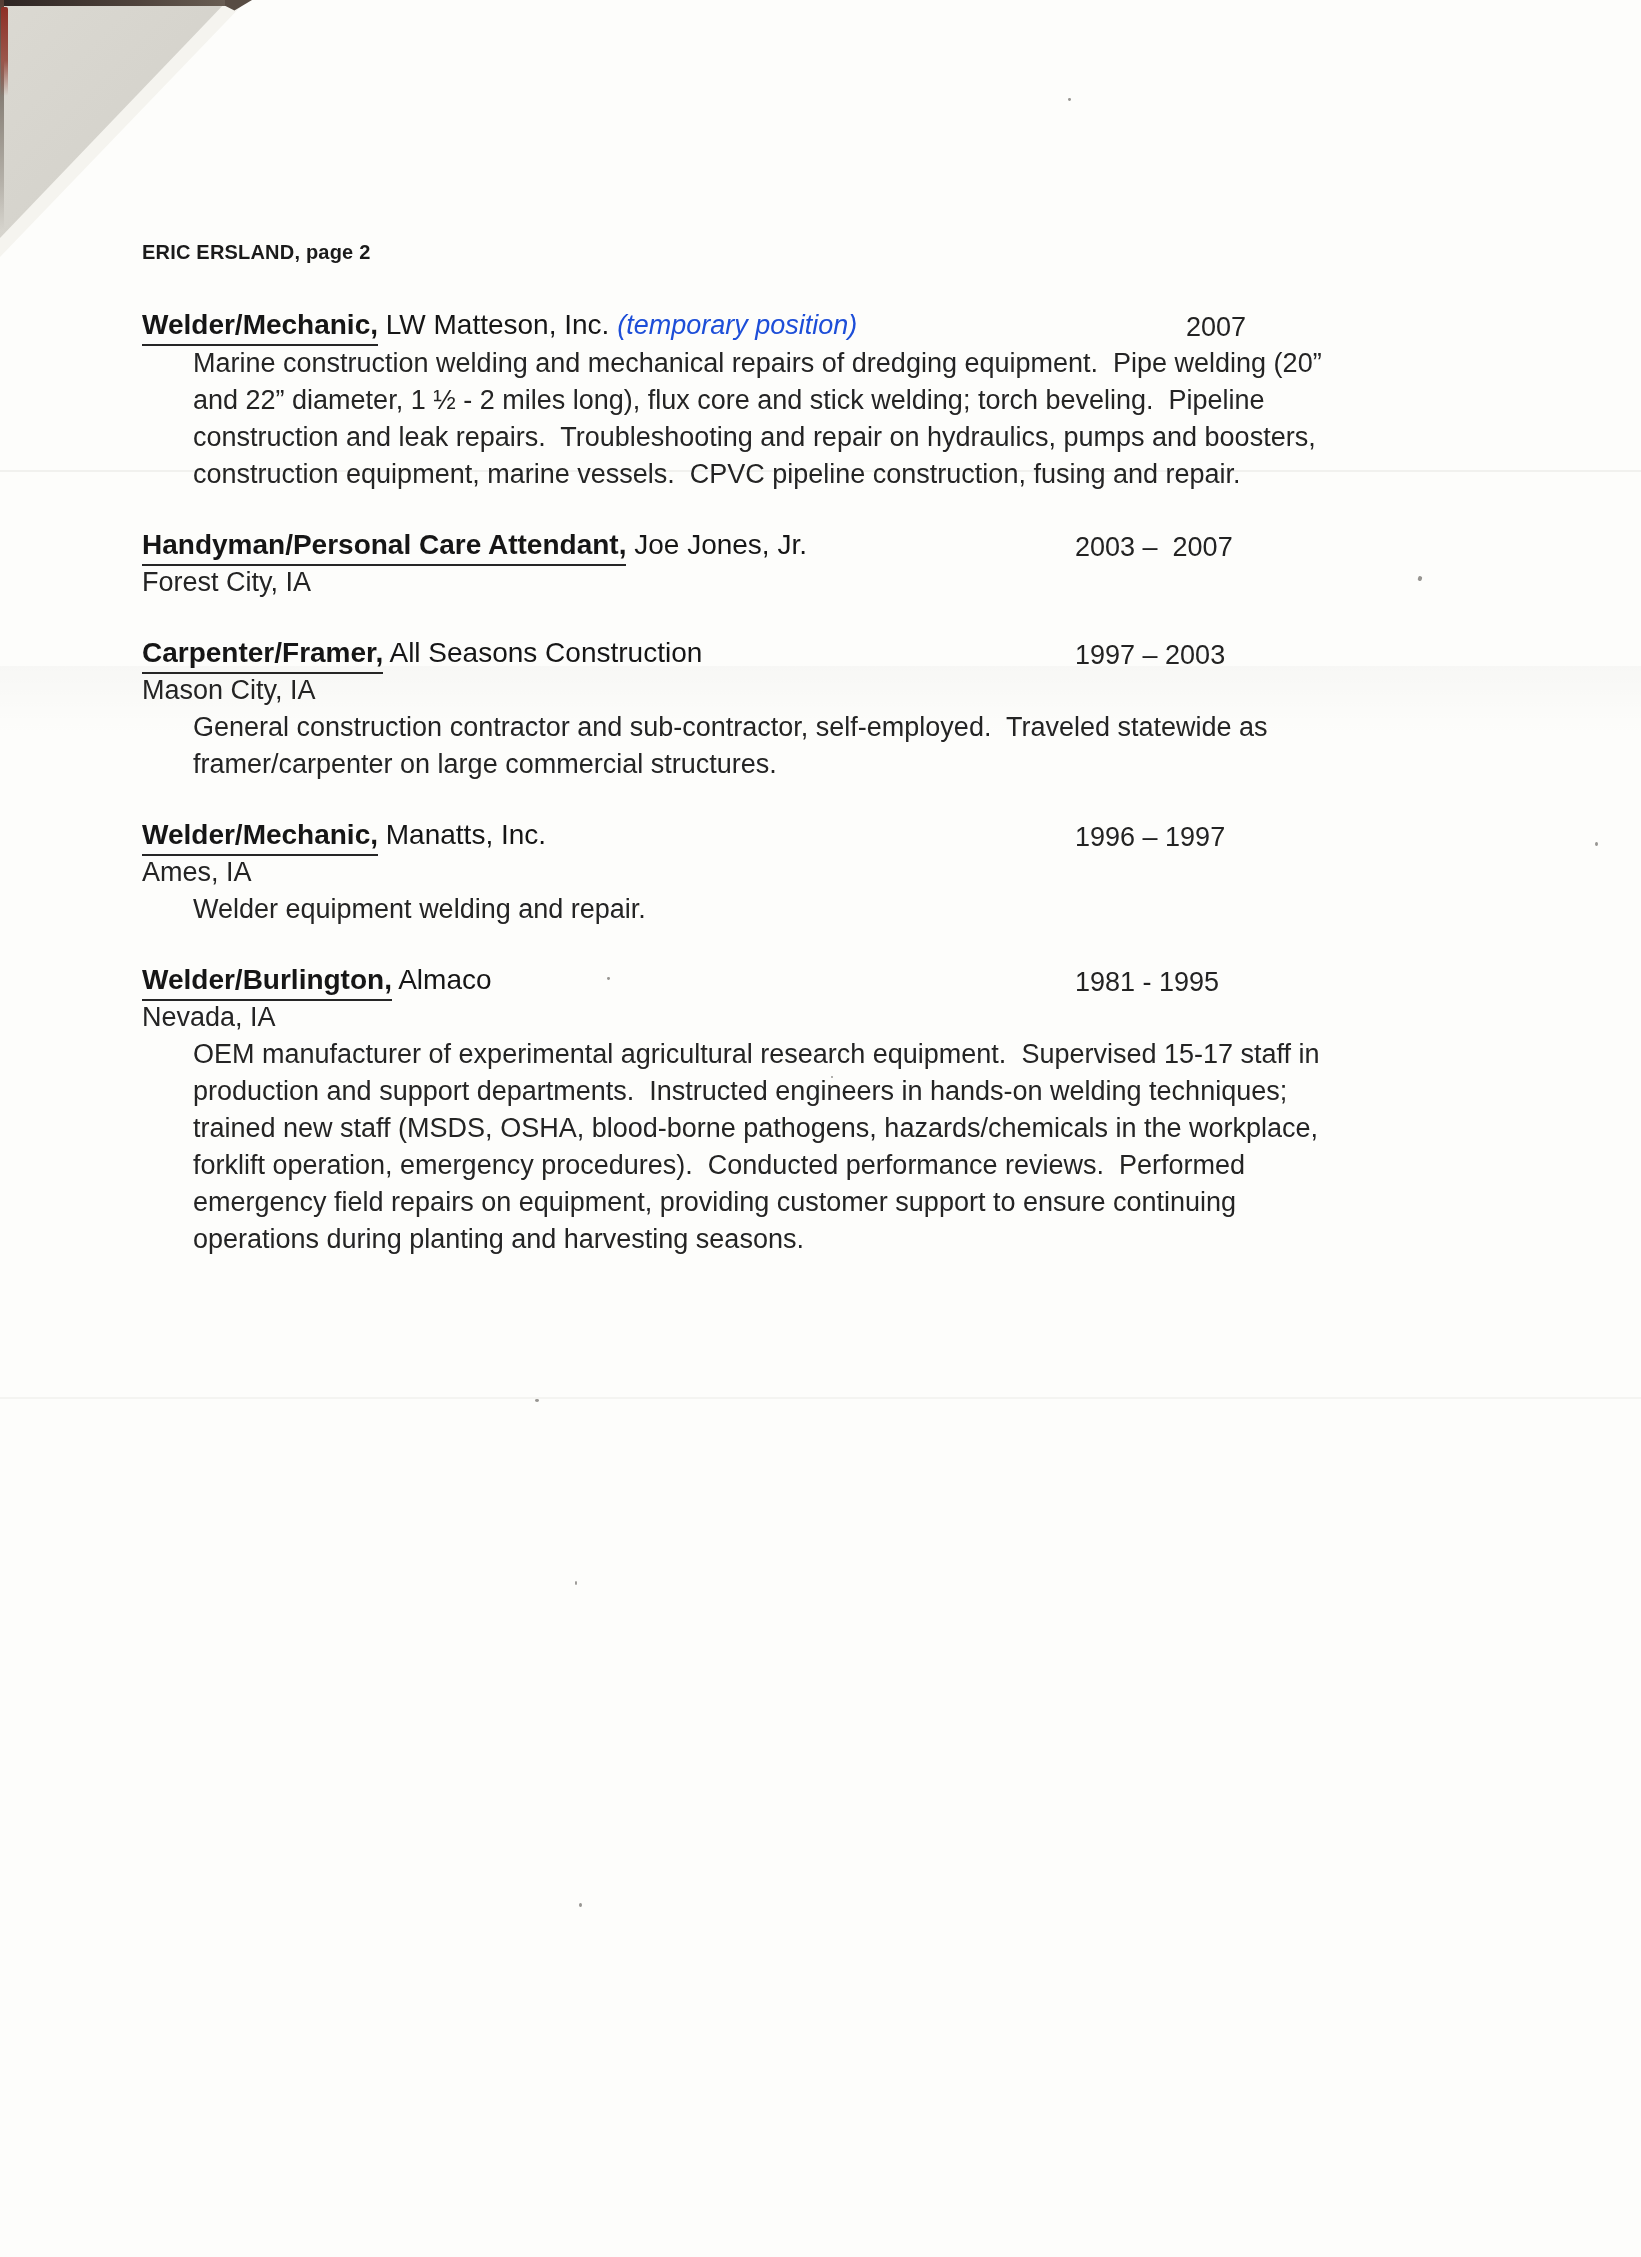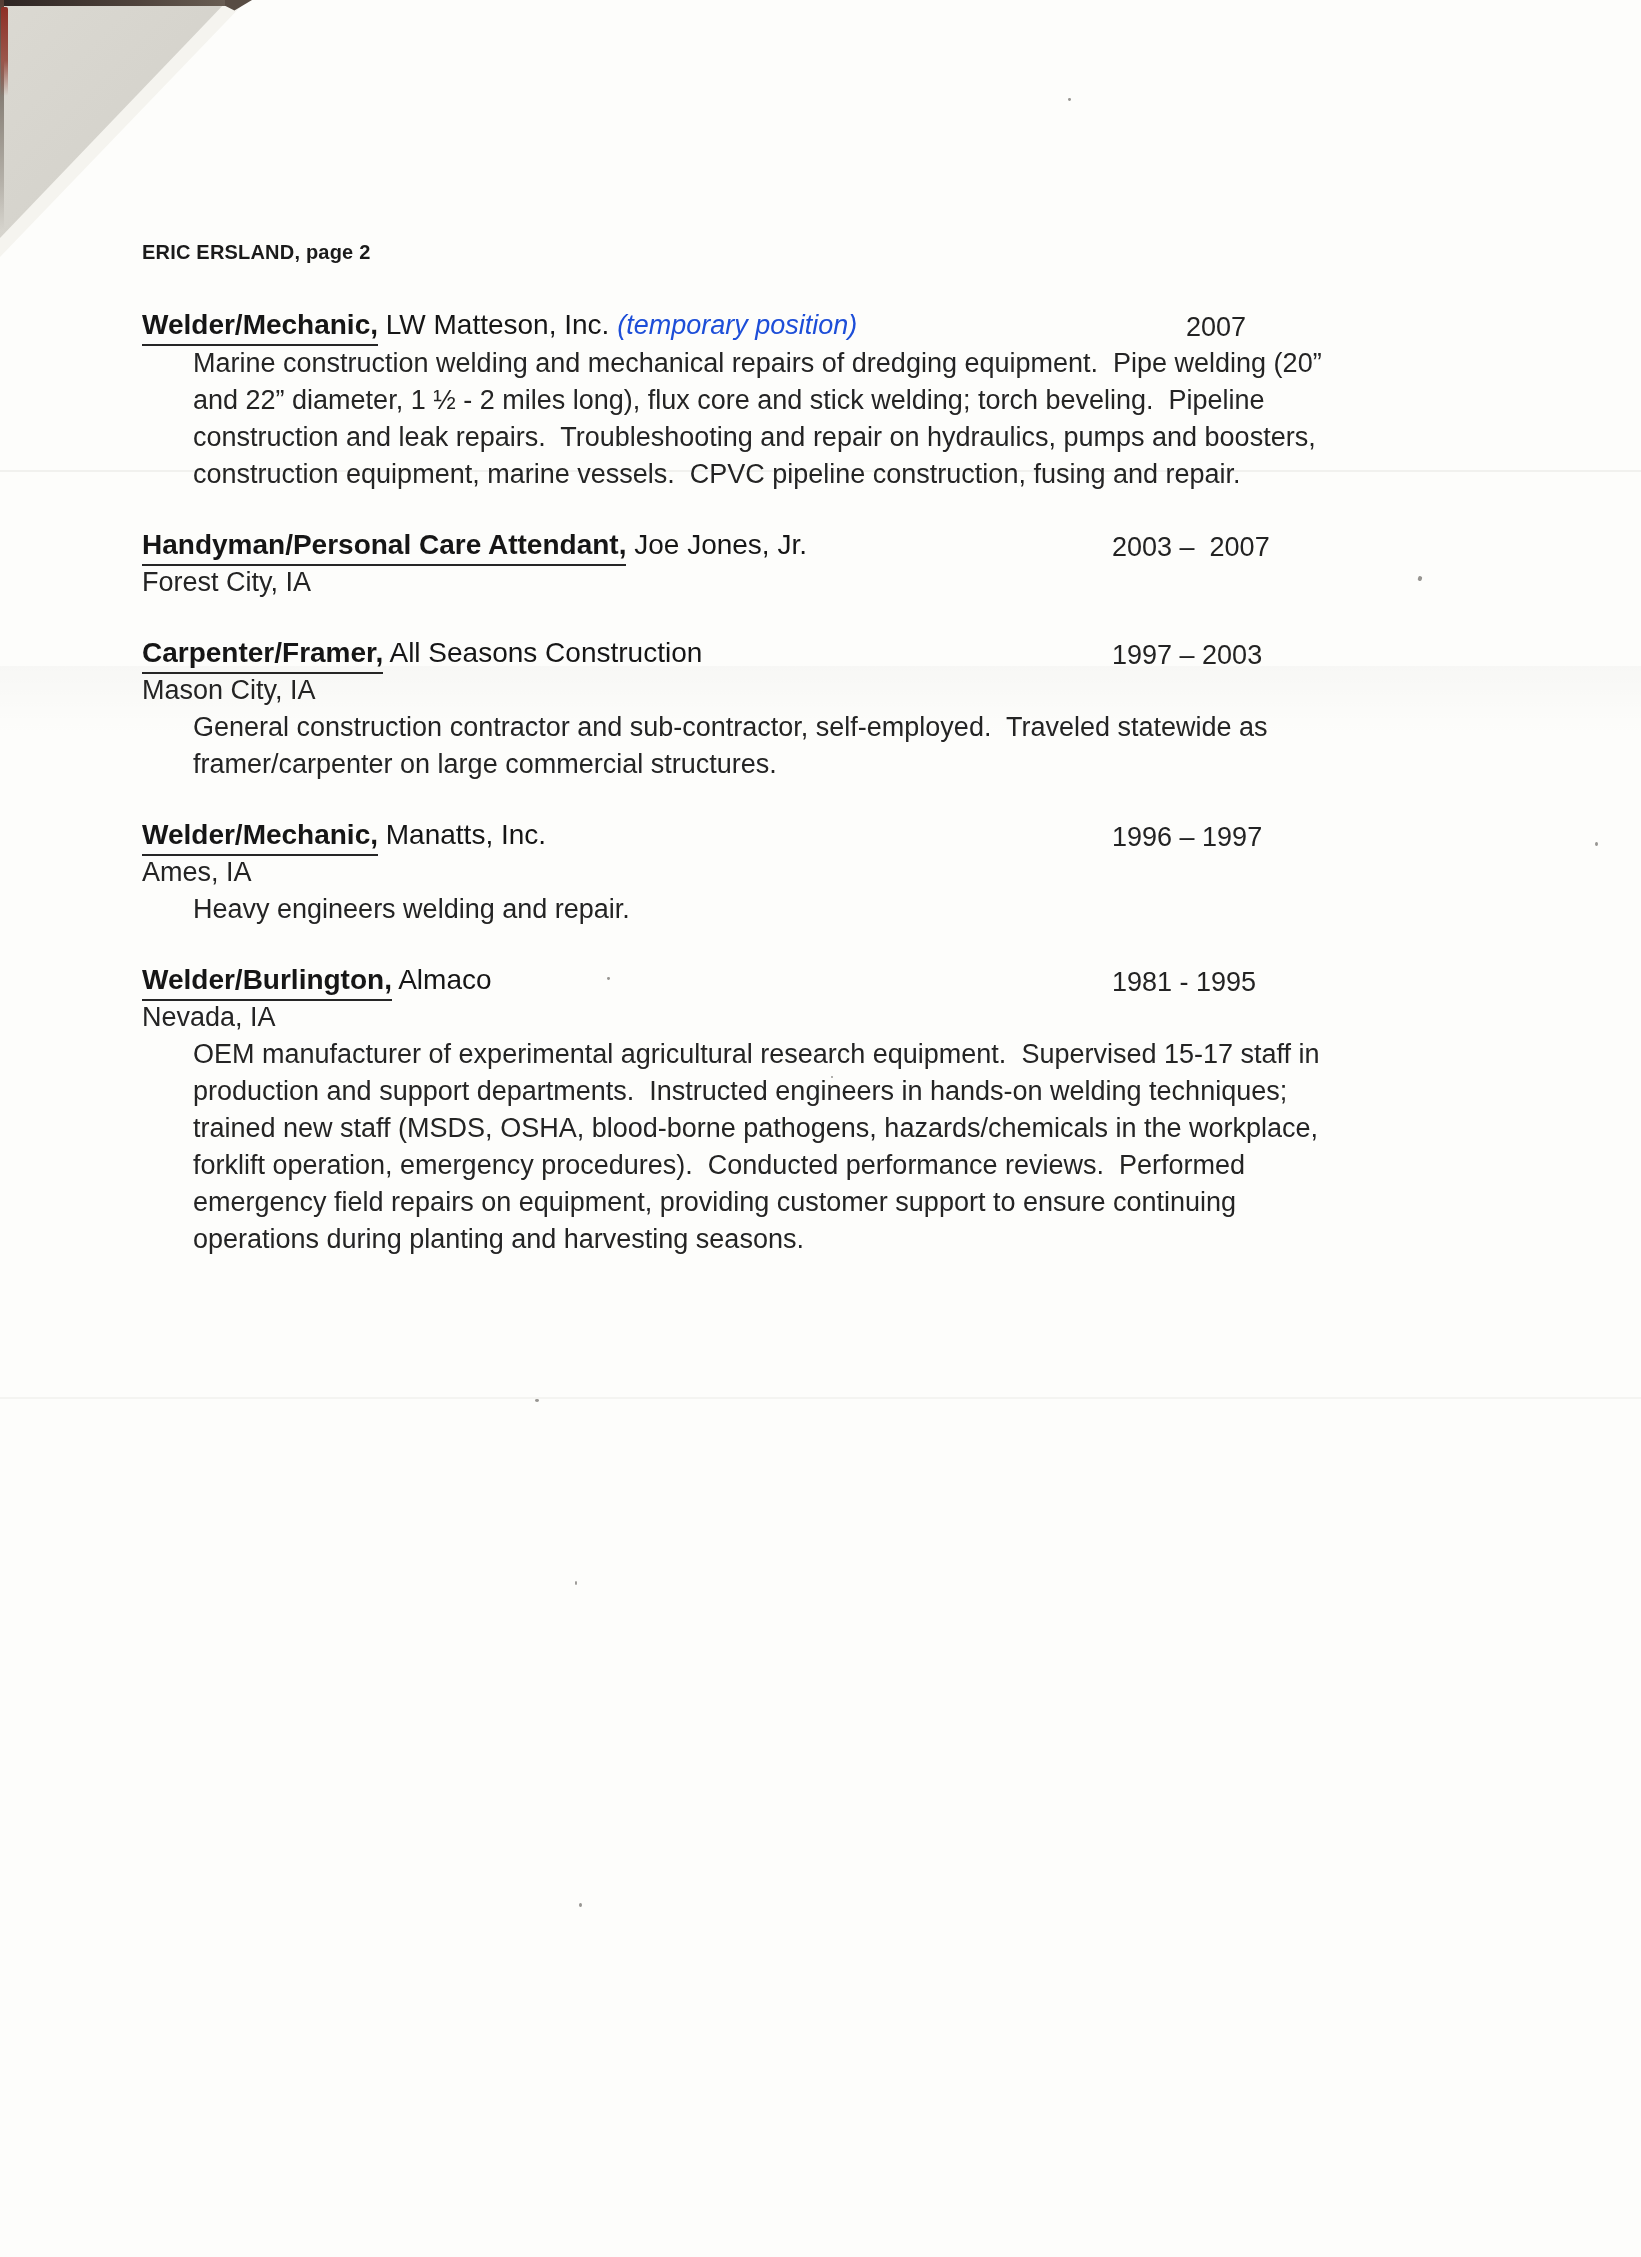--- a/index.html
+++ b/index.html
@@ -71,7 +71,7 @@
   .job-title-line .t-rest { font-weight: 400; color: #161616; }
   .job-title-line .t-note { font-style: italic; font-weight: 400; font-size: 27px; color: #1d4ed8; }
   .job-dates {
-    position: absolute; left: 970px; top: 2.9px;
+    position: absolute; left: 933px; top: 2.9px;
     font-size: 27px; font-weight: 400; color: #232323; white-space: pre;
   }
   .job-dates.shift-endyear { left: 1044px; }

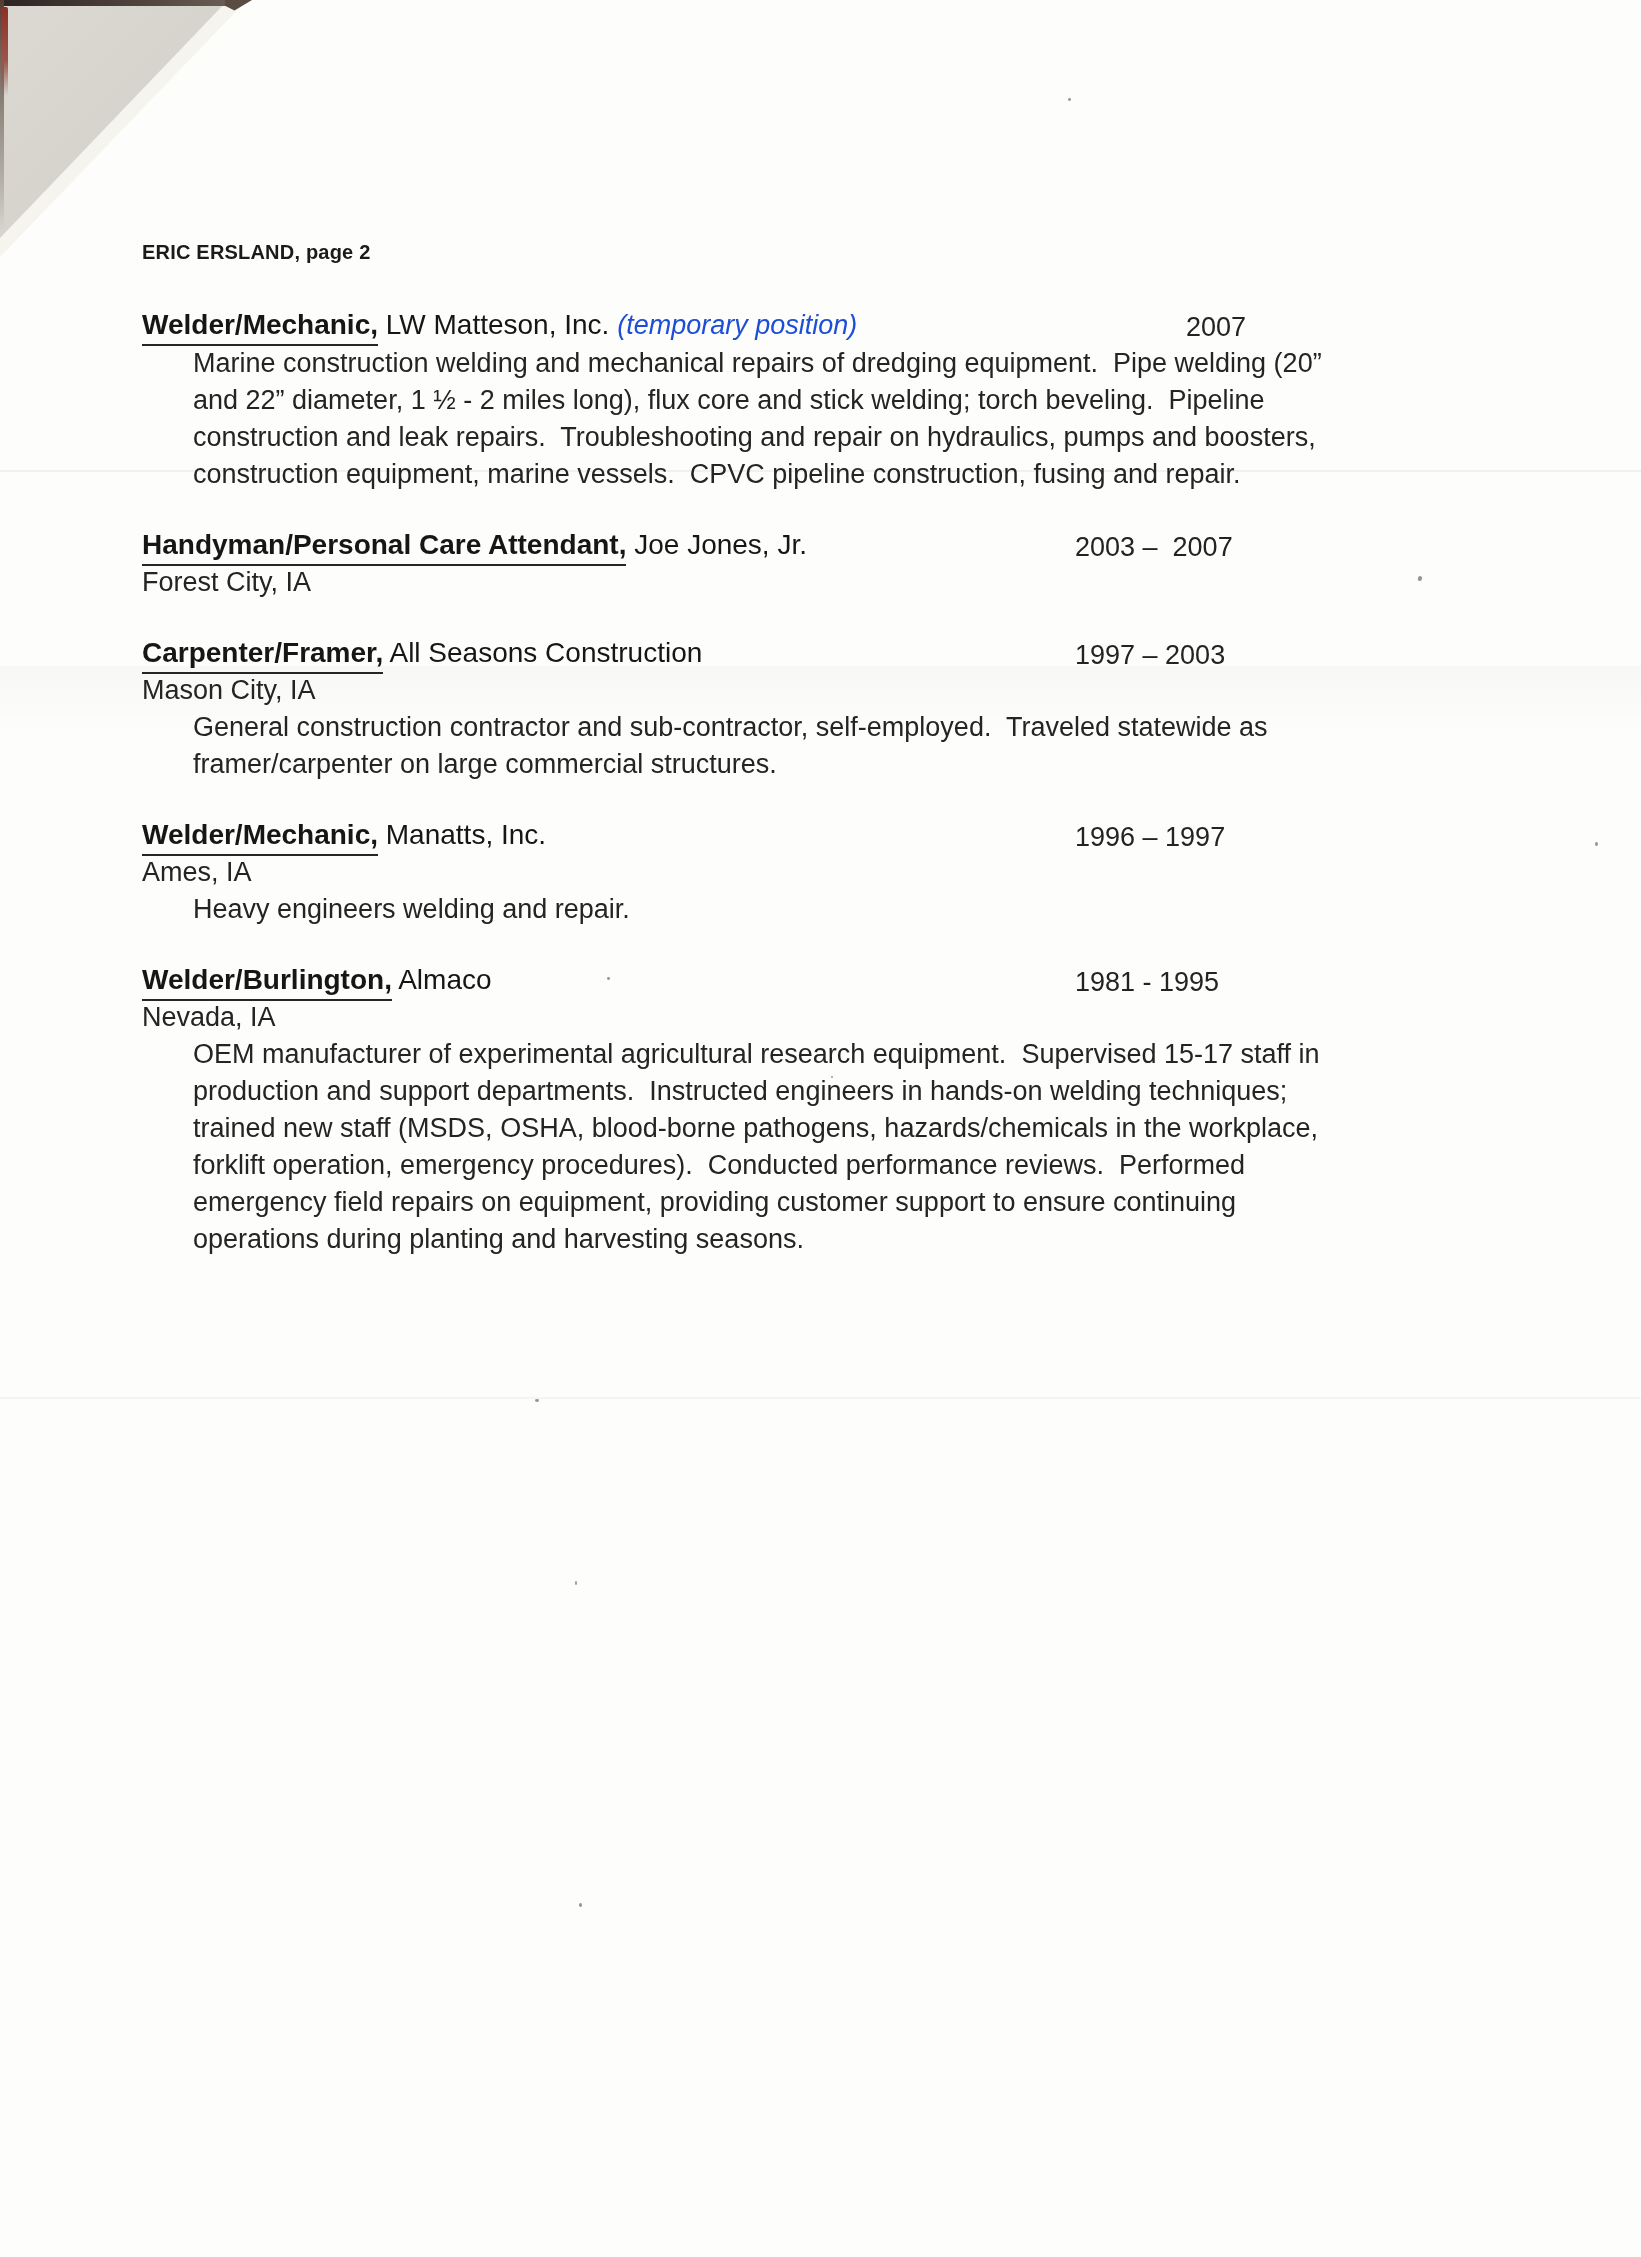--- a/index.html
+++ b/index.html
@@ -132,7 +132,7 @@
   <section class="job">
     <div class="job-title-line"><span class="t-main">Welder/Mechanic,</span><span class="t-rest"> Manatts, Inc.</span><span class="job-dates">1996 – 1997</span></div>
     <div class="job-location">Ames, IA</div>
-    <p class="job-desc">Heavy engineers welding and repair.</p>
+    <p class="job-desc">Welder equipment welding and repair.</p>
   </section>
 
   <section class="job">

